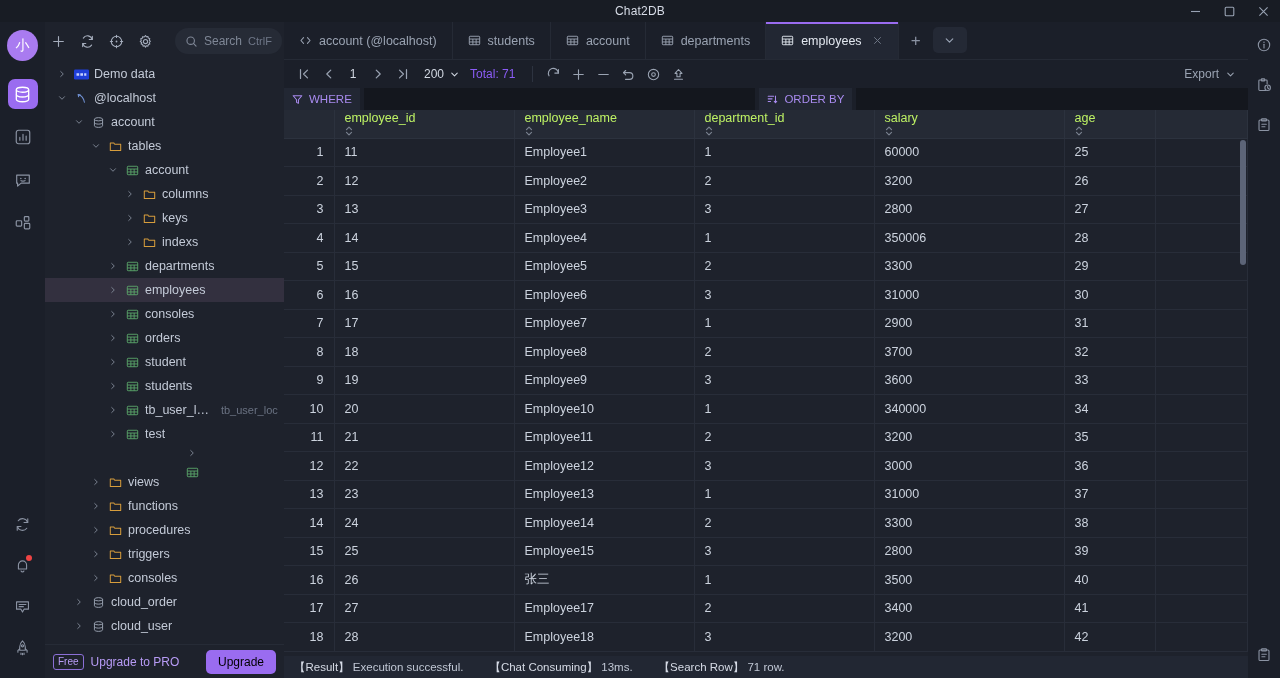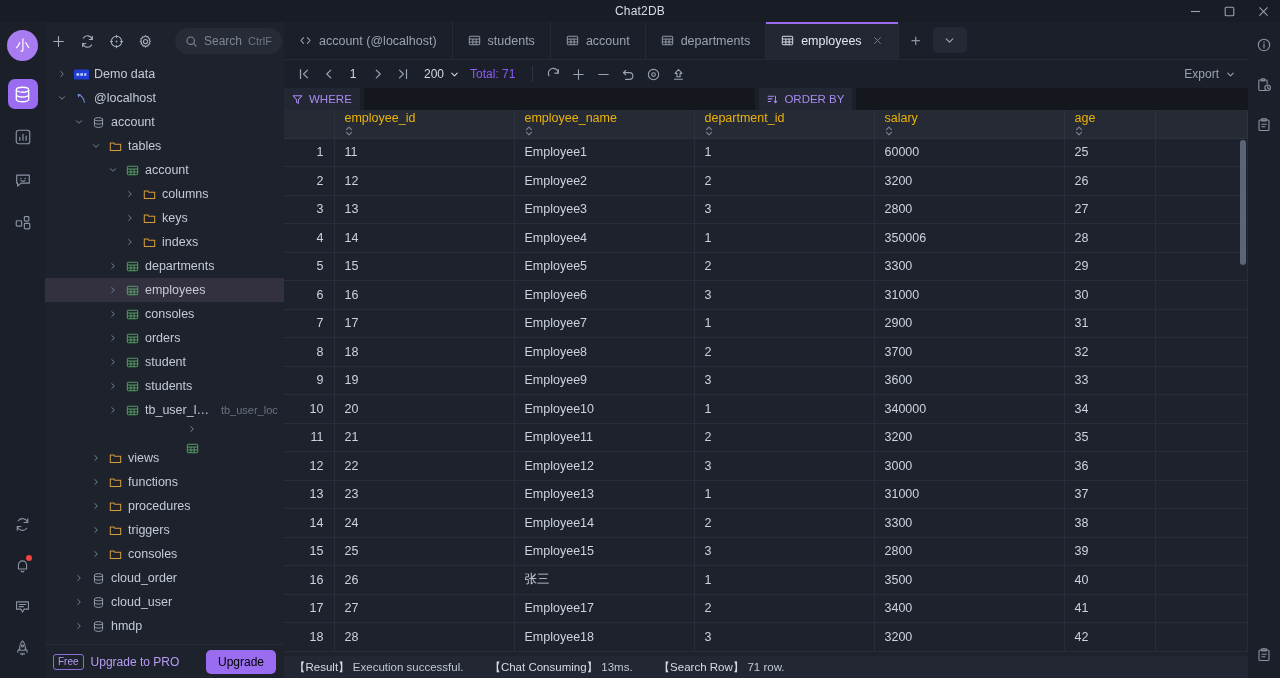--- a/index.html
+++ b/index.html
@@ -138,7 +138,7 @@
   .tablewrap { flex: 1 1 auto; min-height: 0; position: relative; overflow: hidden; background: #1e222c; }
   table.grid { width: 100%; border-collapse: collapse; table-layout: fixed; }
   table.grid th {
-    height: 28px; background: #252a35; color: #eab308; font-size: 12.5px; font-weight: normal;
+    height: 28px; background: #252a35; color: #bef264; font-size: 12.5px; font-weight: normal;
     text-align: left; padding: 0 10px; border-right: 1px solid #2c323e; border-bottom: 1px solid #2c323e;
     white-space: nowrap;
   }

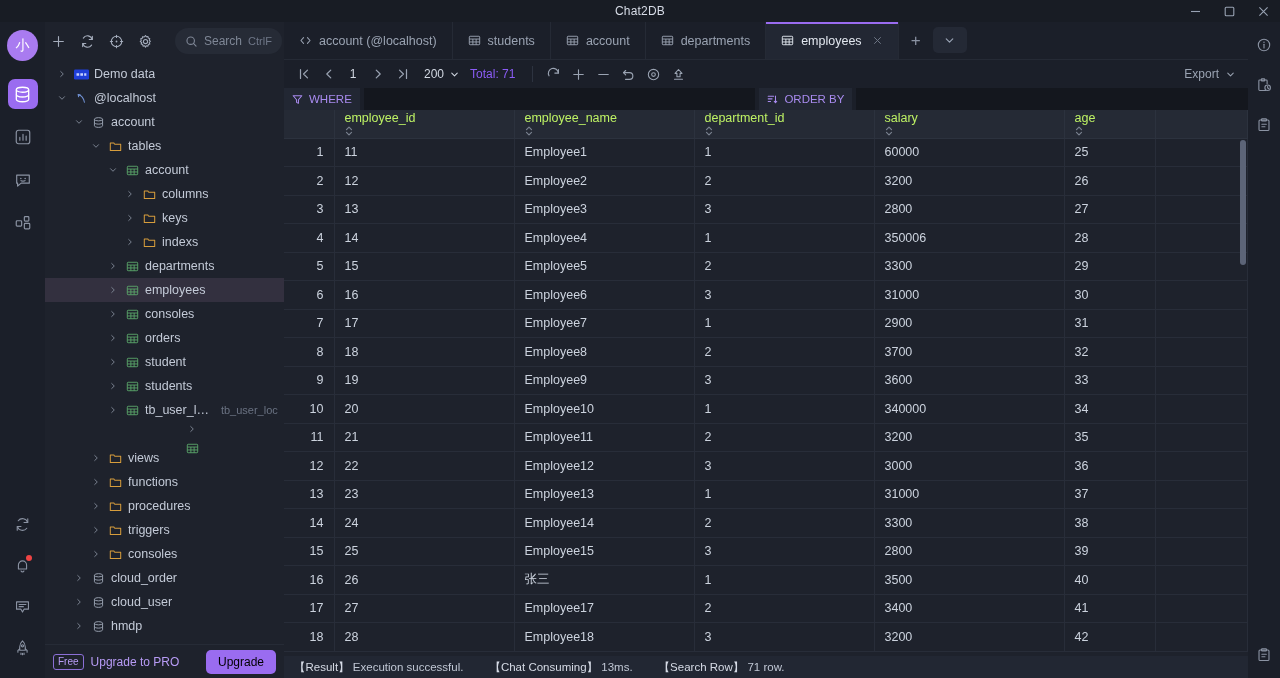--- a/index.html
+++ b/index.html
@@ -528,6 +528,20 @@
             </span>
             <span class="tlabel">tb_user_local</span>
             <span class="tcomment">tb_user_local</span>
+          </div>
+          <div class="tnode" style="padding-left: 61px;">
+            <span class="caret">
+              <svg width="10" height="10" viewBox="0 0 14 14" fill="none" stroke="currentColor" stroke-width="1.4" stroke-linecap="round" stroke-linejoin="round">
+                <path d="M5.2 3.5L8.8 7l-3.6 3.5"></path>
+              </svg>
+            </span>
+            <span class="tico">
+              <svg width="13" height="13" viewBox="0 0 16 16" fill="none" stroke="#5aa469" stroke-width="1.15">
+                <rect x="1.6" y="2.8" width="12.8" height="10.4" rx="1"></rect>
+                <path d="M1.6 6.2h12.8M1.6 9.8h12.8M6 6.2v7M10 6.2v7"></path>
+              </svg>
+            </span>
+            <span class="tlabel">test</span>
           </div>
           <div class="tnode" style="padding-left: 61px; flex-direction: column;">
             <span class="caret">

